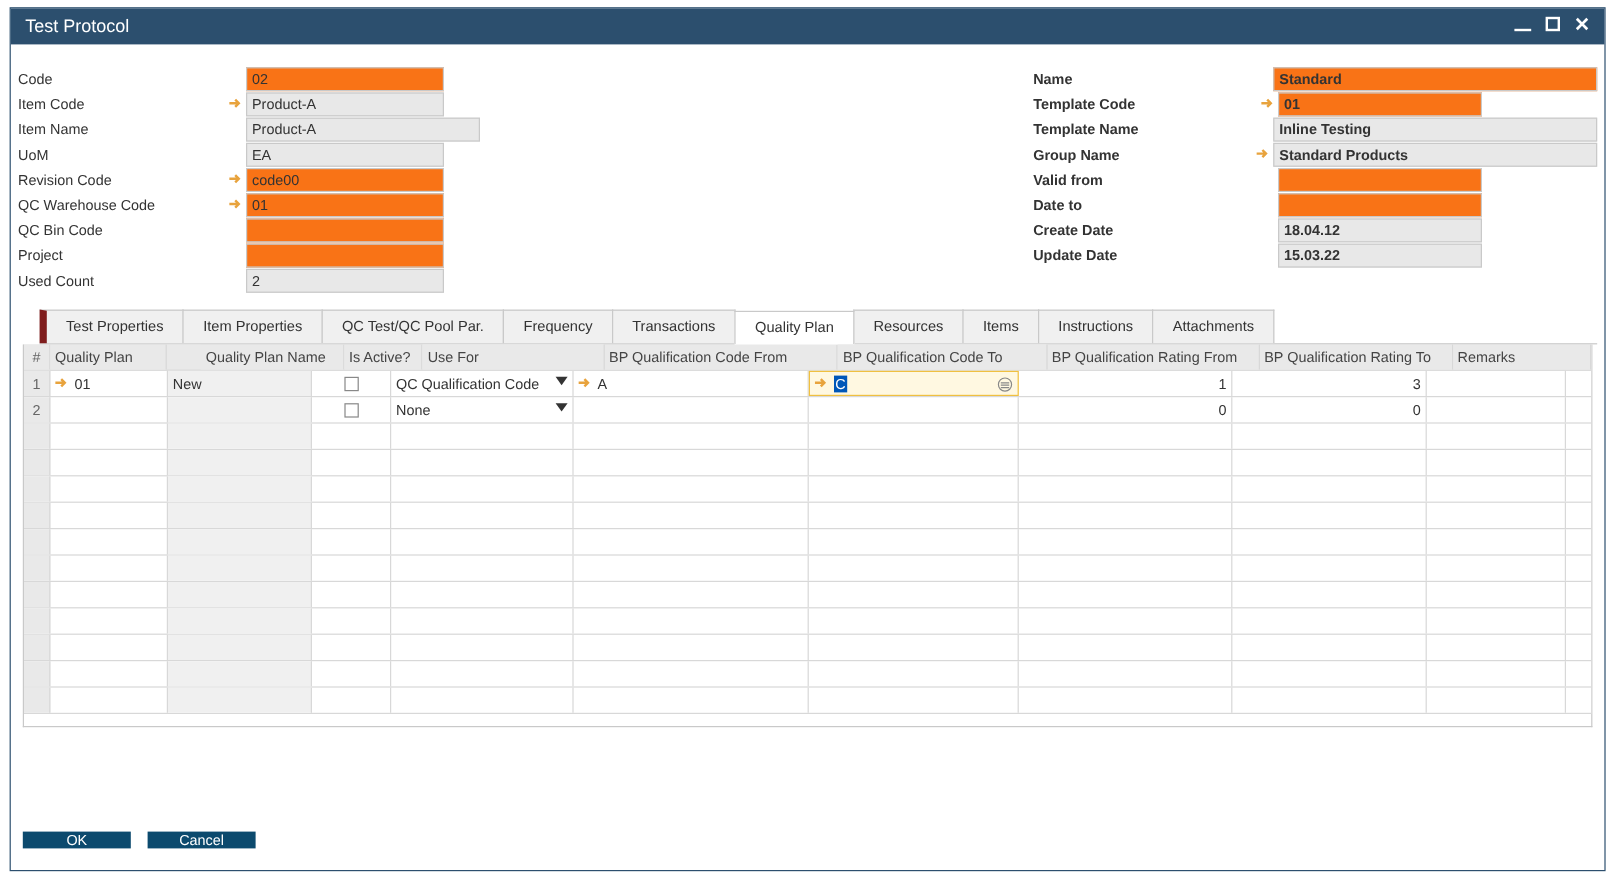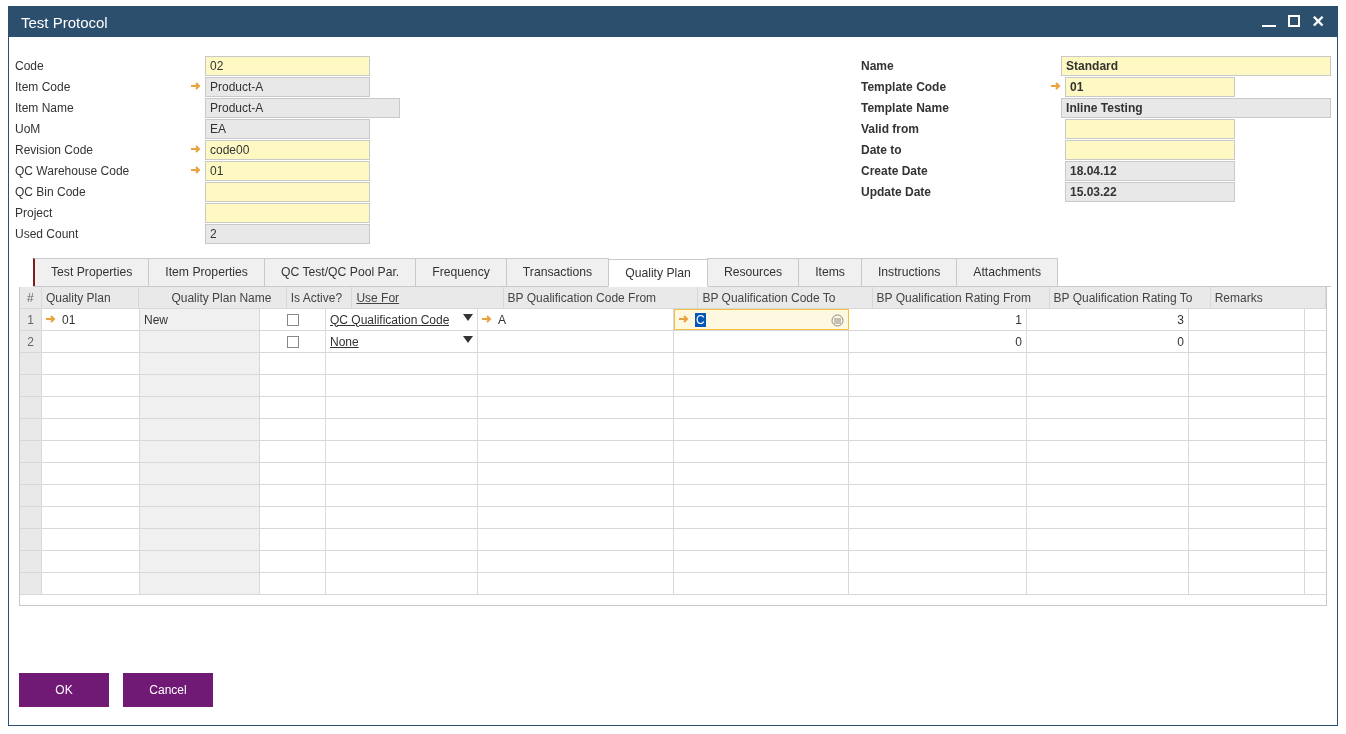--- a/index.html
+++ b/index.html
@@ -25,7 +25,7 @@
   .link-arrow svg { width: 12px; height: 10px; }
   .form-row input {
     height: 20px; border: 1px solid #c9c9c9; padding: 0 4px; font: inherit;
-    background: #fef9c3; color: #333;
+    background: #f97316; color: #333;
   }
   .form-row input.readonly { background: #e8e8e8; }
   .form-col.left .form-row input { width: 165px; }

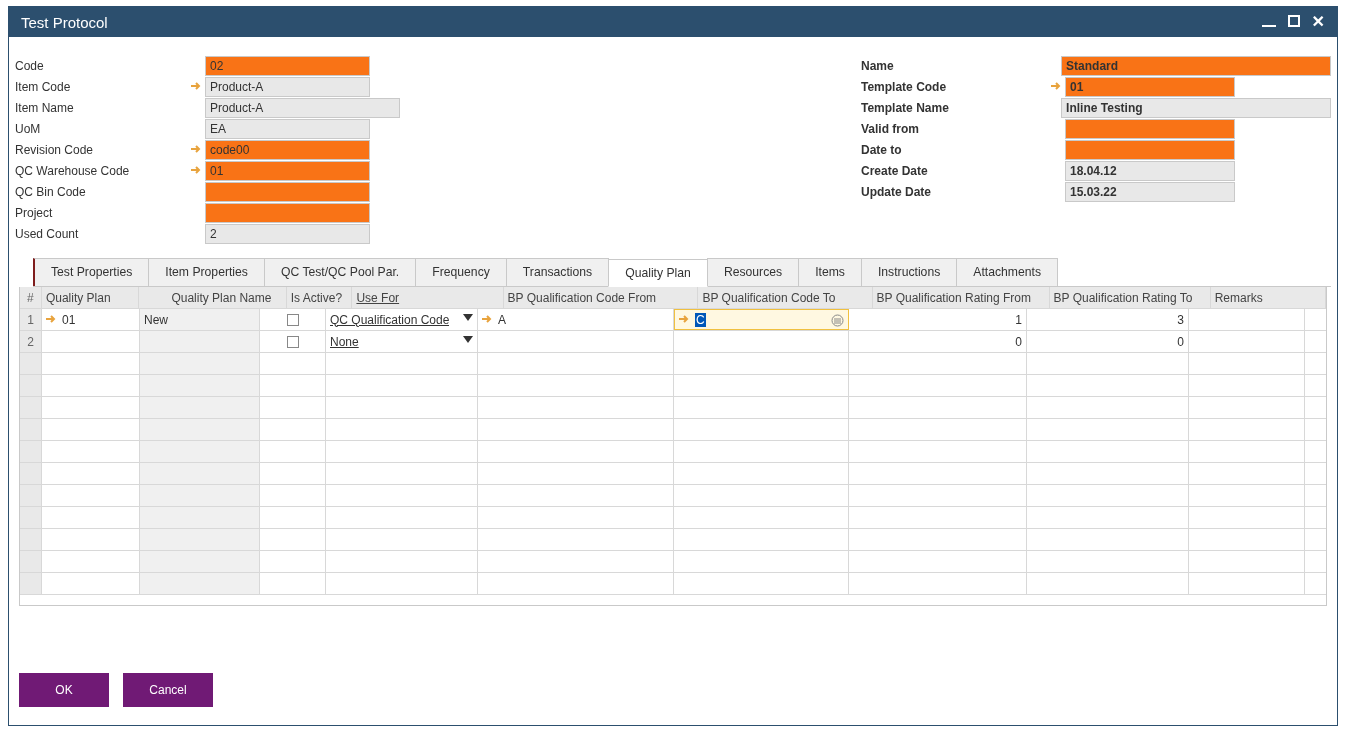--- a/index.html
+++ b/index.html
@@ -162,6 +162,13 @@
           <input class="readonly wide" readonly="" value="Inline Testing" style="">
         </div>
         <div class="form-row">
+          <span class="label">Group Name</span>
+          <span class="link-arrow"><svg viewBox="0 0 12 10">
+                <path d="M0 5 L8 5 M5 2 L8 5 L5 8" stroke="#e8a33d" stroke-width="2" fill="none"></path>
+              </svg></span>
+          <input class="readonly wide" readonly="" value="Standard Products" style="">
+        </div>
+        <div class="form-row">
           <span class="label">Valid from</span>
           <span class="link-arrow"></span>
           <input value="" style="">

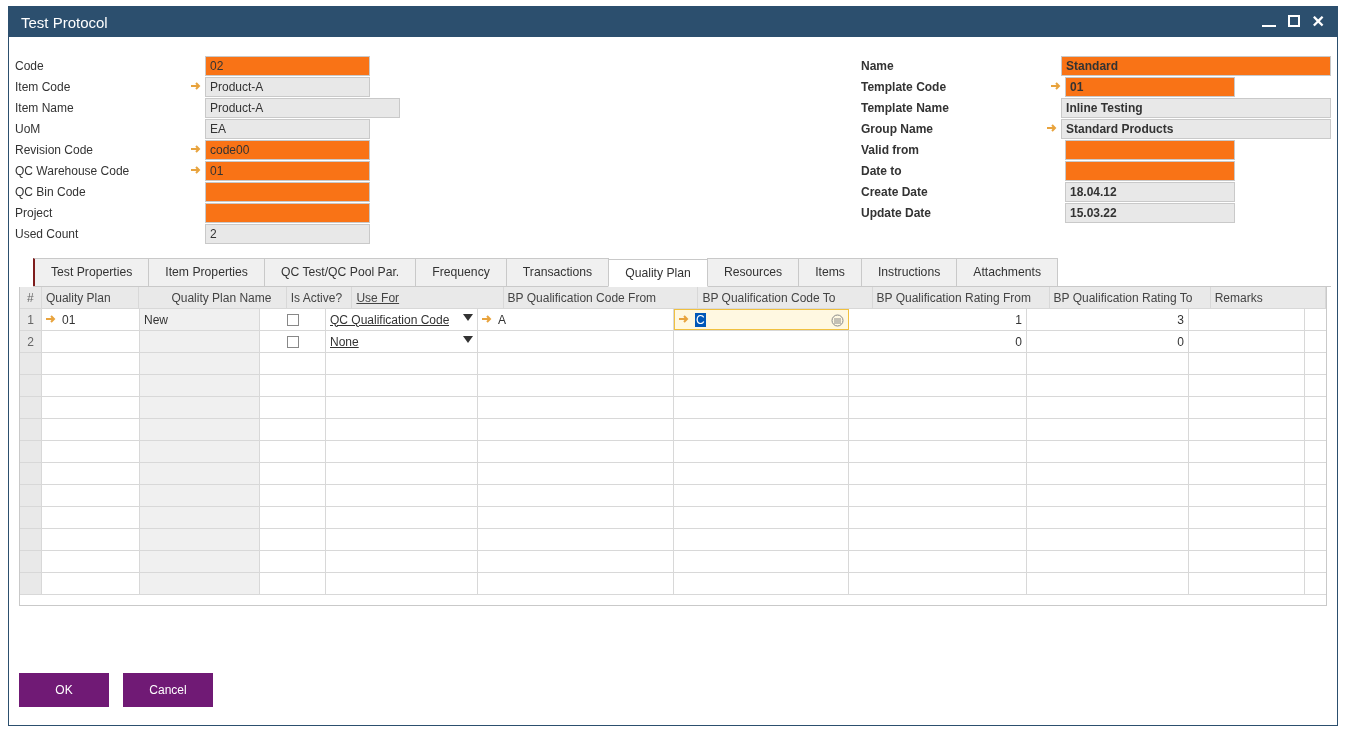--- a/index.html
+++ b/index.html
@@ -36,7 +36,7 @@
   .tabs-wrap { margin: 0 4px; border: 1px solid #c9c9c9; border-top: none; }
   .tabstrip { display: flex; border-bottom: 1px solid #c9c9c9; background: #fff; position: relative; top: 0; }
   .tab { padding: 6px 16px; border: 1px solid #c9c9c9; border-bottom: none; margin-right: -1px; background: #f0f0f0; cursor: pointer; font-size: 12.2px; color: #333; }
-  .tab.first { border-left: 2px solid #7f1d1d; }
+  .tab.first { border-left: 6px solid #7f1d1d; }
   .tab.active { background: #fff; position: relative; top: 1px; border-bottom: 1px solid #fff; }
   
   .grid { display: block; background: #fff; }

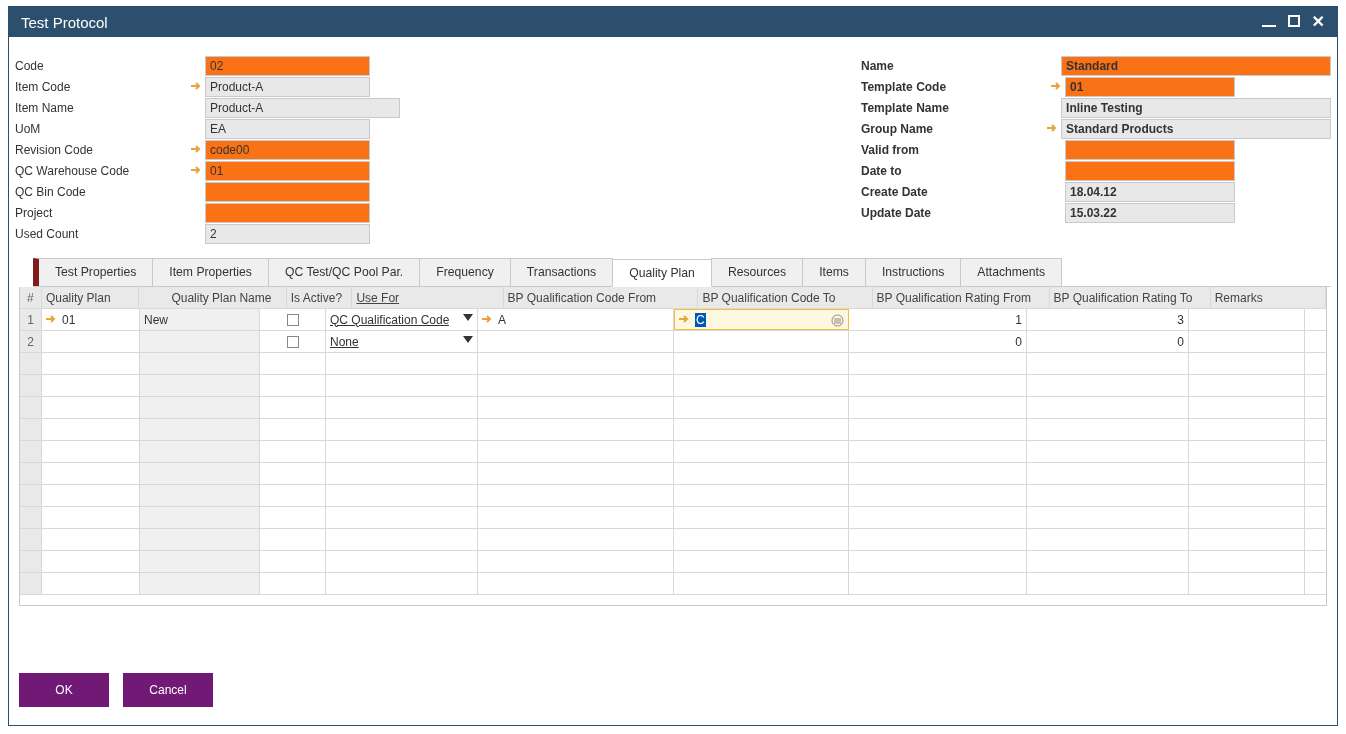--- a/index.html
+++ b/index.html
@@ -52,7 +52,7 @@
   .col-pname   { width: 120px; background: #f0f0f0; }
   .grid-header .col-pname { background: #e9e9e9; margin-left: 28px; }
   .col-active  { width: 66px; }
-  .col-usefor  { width: 152px; position: relative; text-decoration: underline; }
+  .col-usefor  { width: 152px; position: relative; }
   .col-qfrom   { width: 196px; }
   .col-qto     { width: 175px; position: relative; }
   .col-rfrom   { width: 178px; }

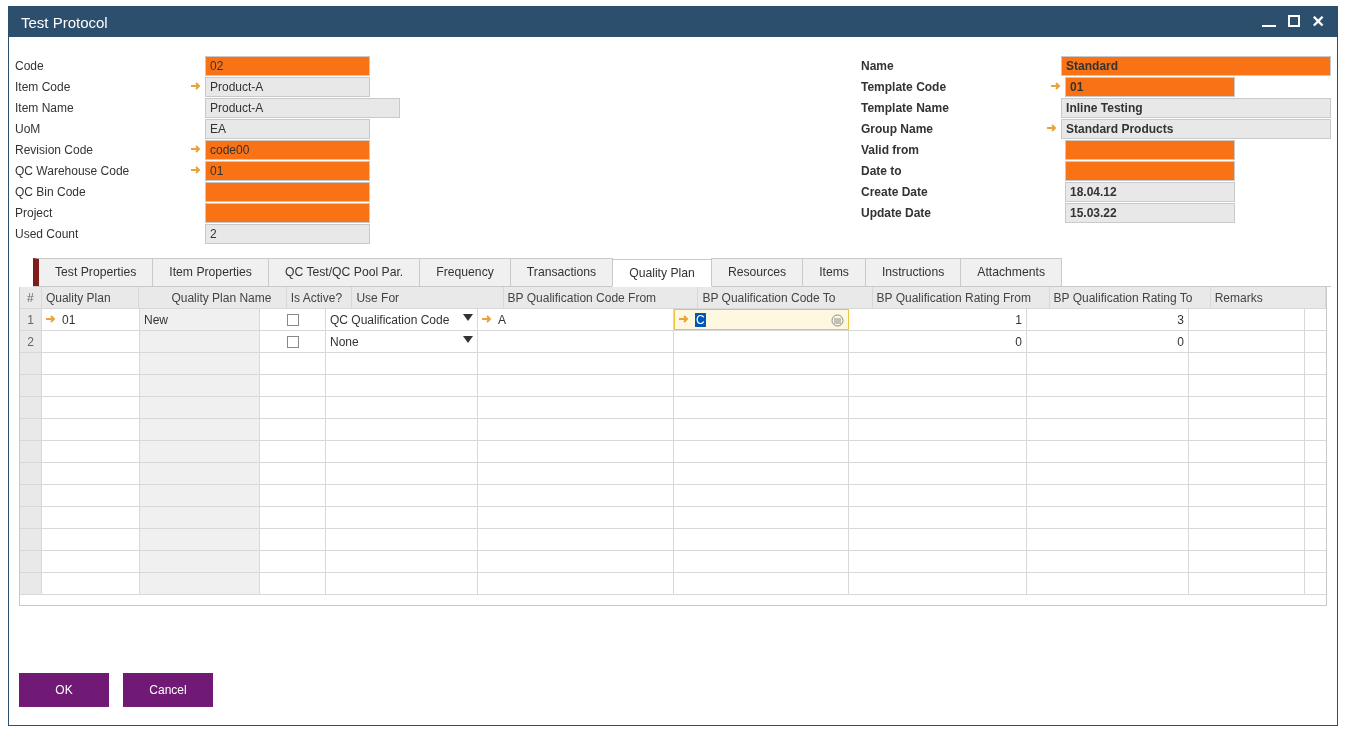--- a/index.html
+++ b/index.html
@@ -69,7 +69,7 @@
   .cfl-icon svg { width: 13px; height: 13px; }
   
   .footer-buttons { position: absolute; left: 10px; bottom: 18px; display: flex; gap: 14px; }
-  .btn { width: 90px; height: 34px; background: #701a75; color: #fff; border: none; font: inherit; cursor: pointer; }
+  .btn { width: 90px; height: 14px; background: #0c4a6e; color: #fff; border: none; font: inherit; cursor: pointer; }
 </style>
 </head>
 <body>

